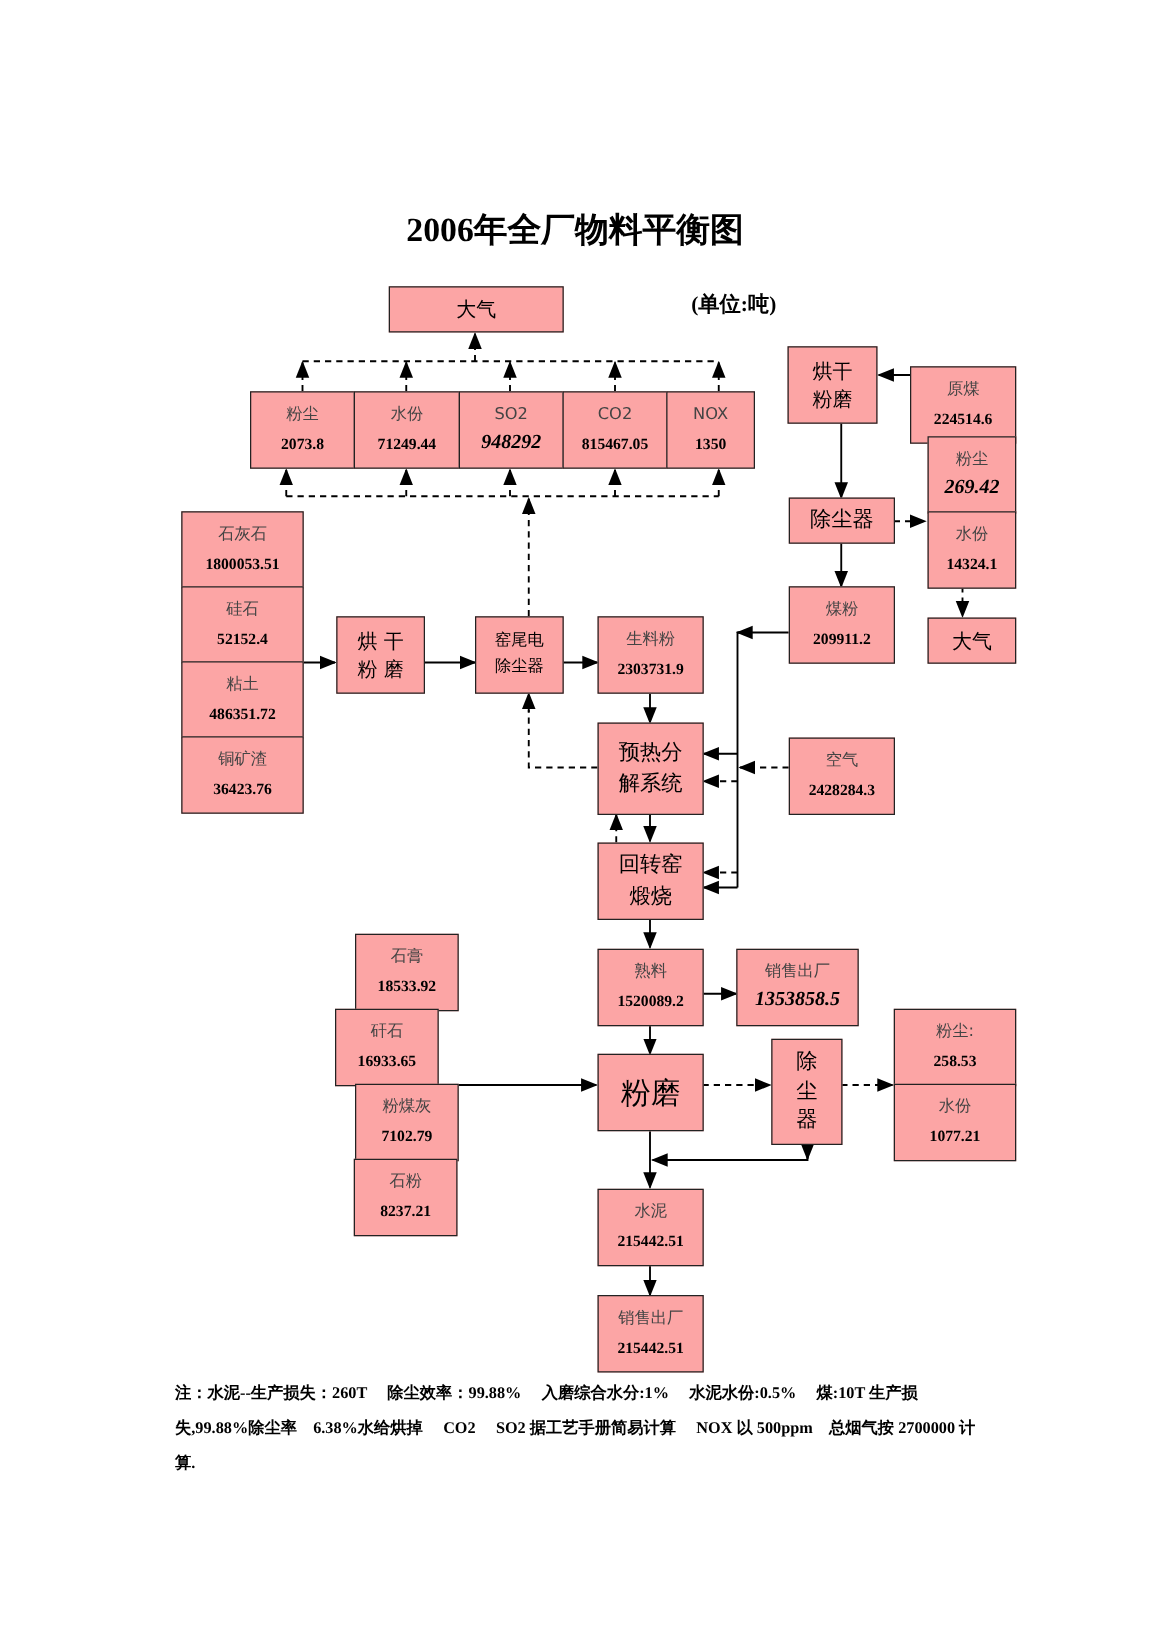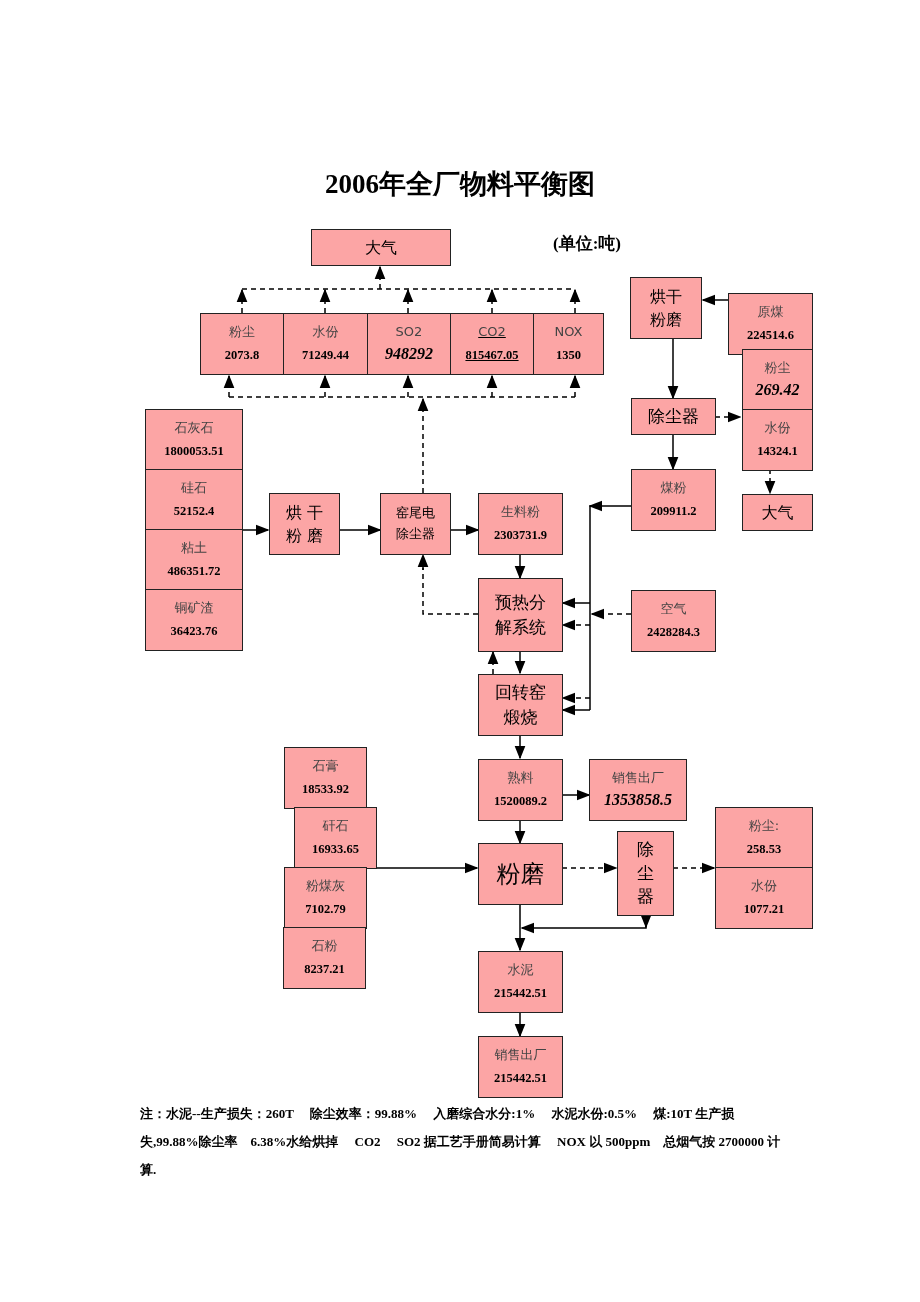--- a/index.html
+++ b/index.html
@@ -116,7 +116,7 @@
   <span class="lbl">SO2</span>
   <span class="val big">948292</span>
 </div>
-<div class="box" style="left:450px;top:313px;width:84px;height:62px;text-decoration:underline;">
+<div class="box" style="left:450px;top:313px;width:84px;height:62px;">
   <span class="lbl">CO2</span>
   <span class="val">815467.05</span>
 </div>

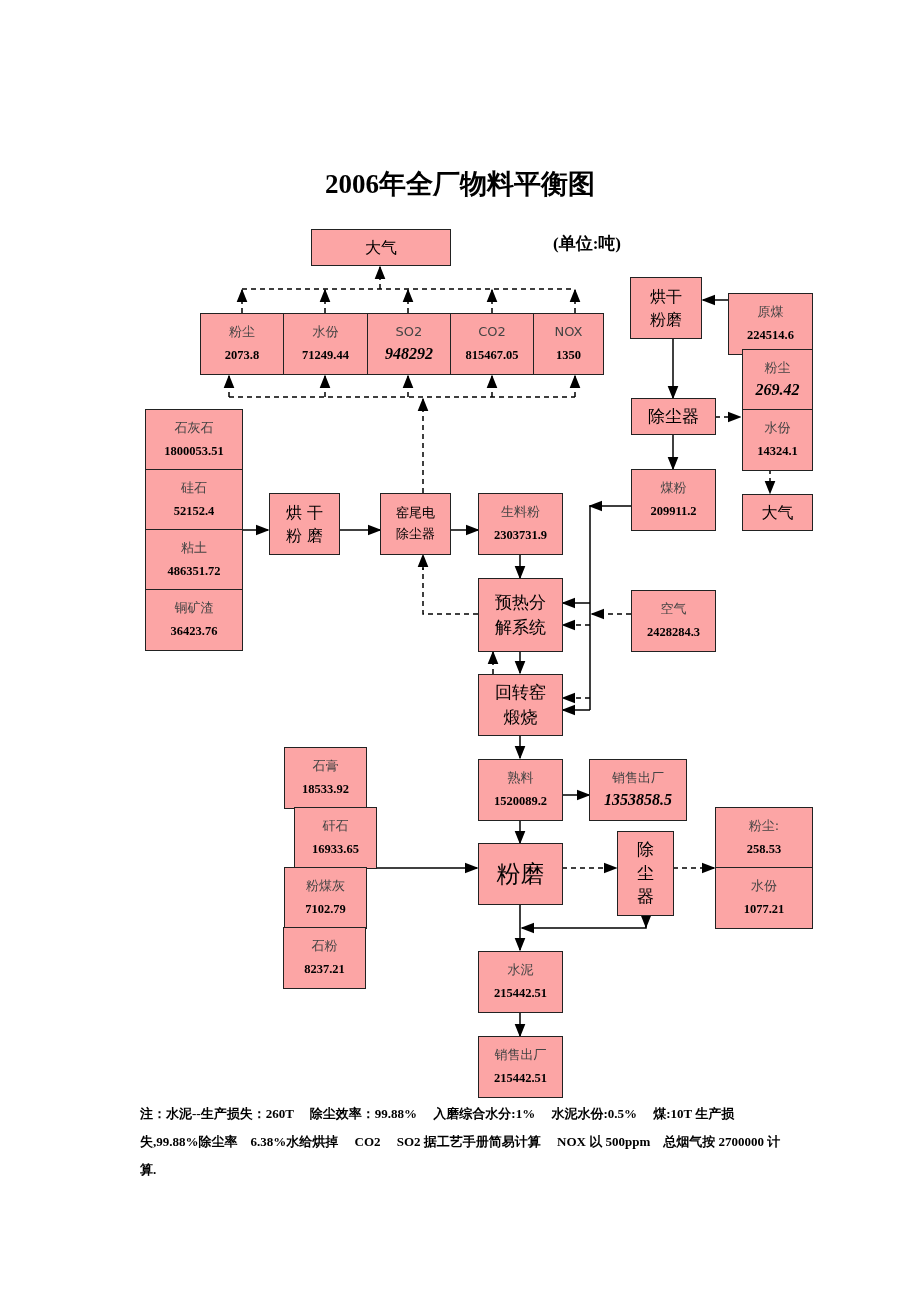--- a/index.html
+++ b/index.html
@@ -202,7 +202,7 @@
   <span class="lbl">石膏</span>
   <span class="val">18533.92</span>
 </div>
-<div class="box" style="left:294px;top:807px;width:83px;height:62px;">
+<div class="box" style="left:268px;top:807px;width:83px;height:62px;">
   <span class="lbl">矸石</span>
   <span class="val">16933.65</span>
 </div>

